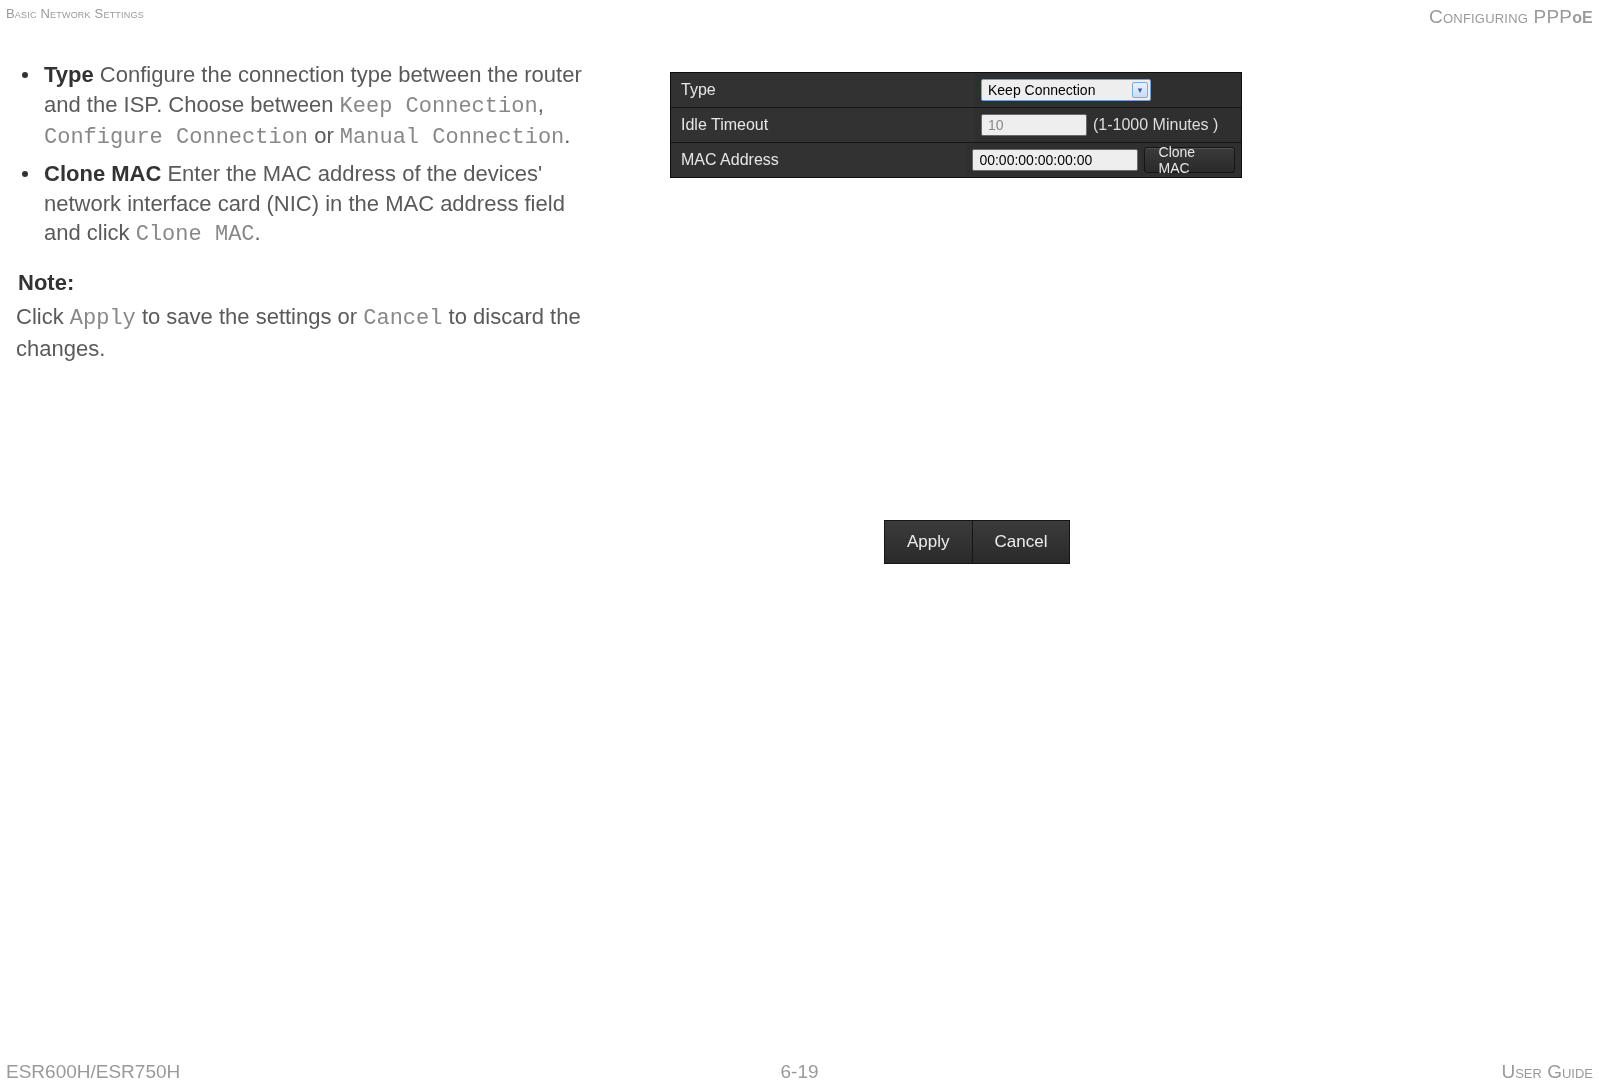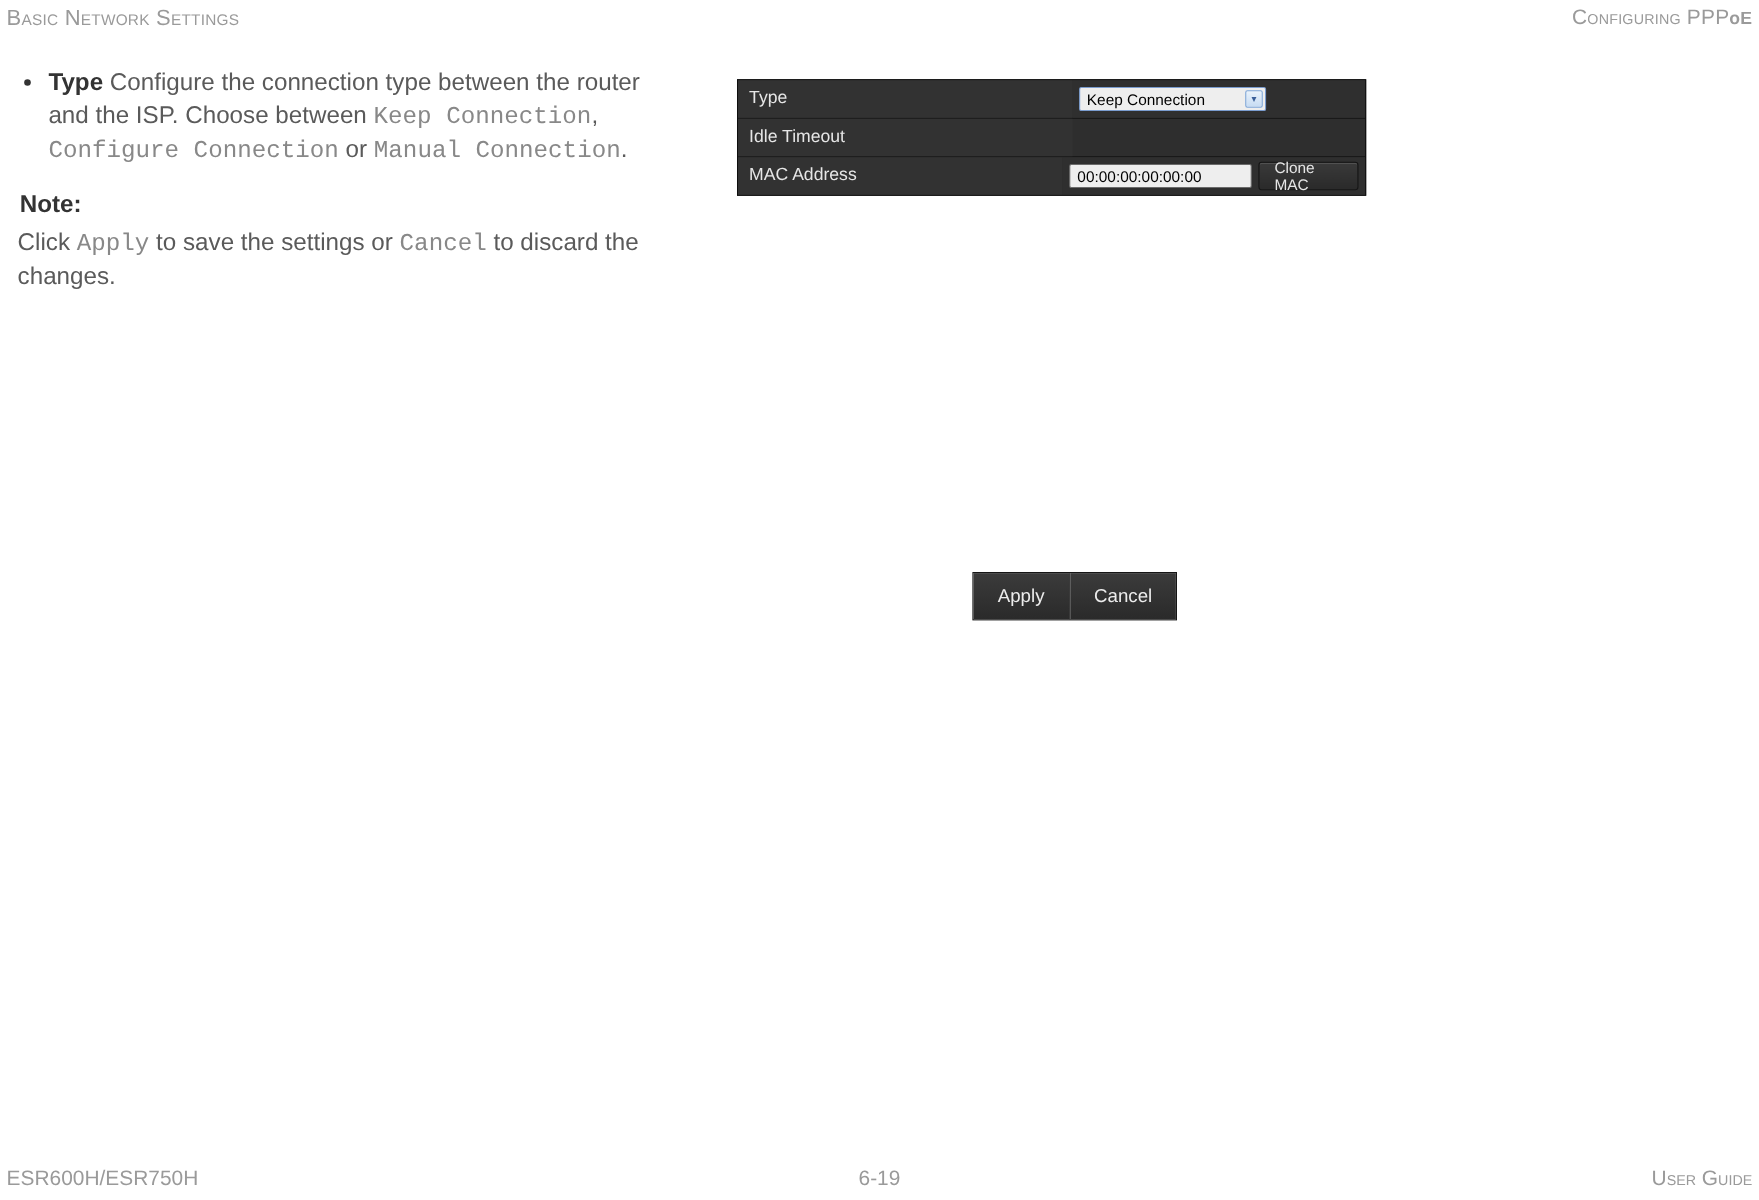--- a/index.html
+++ b/index.html
@@ -18,7 +18,7 @@
     top: 6px;
     left: 6px;
     font-variant: small-caps;
-    font-size: 20px;
+    font-size: 13px;
     color: #9a9a9a;
     letter-spacing: 0.2px;
   }

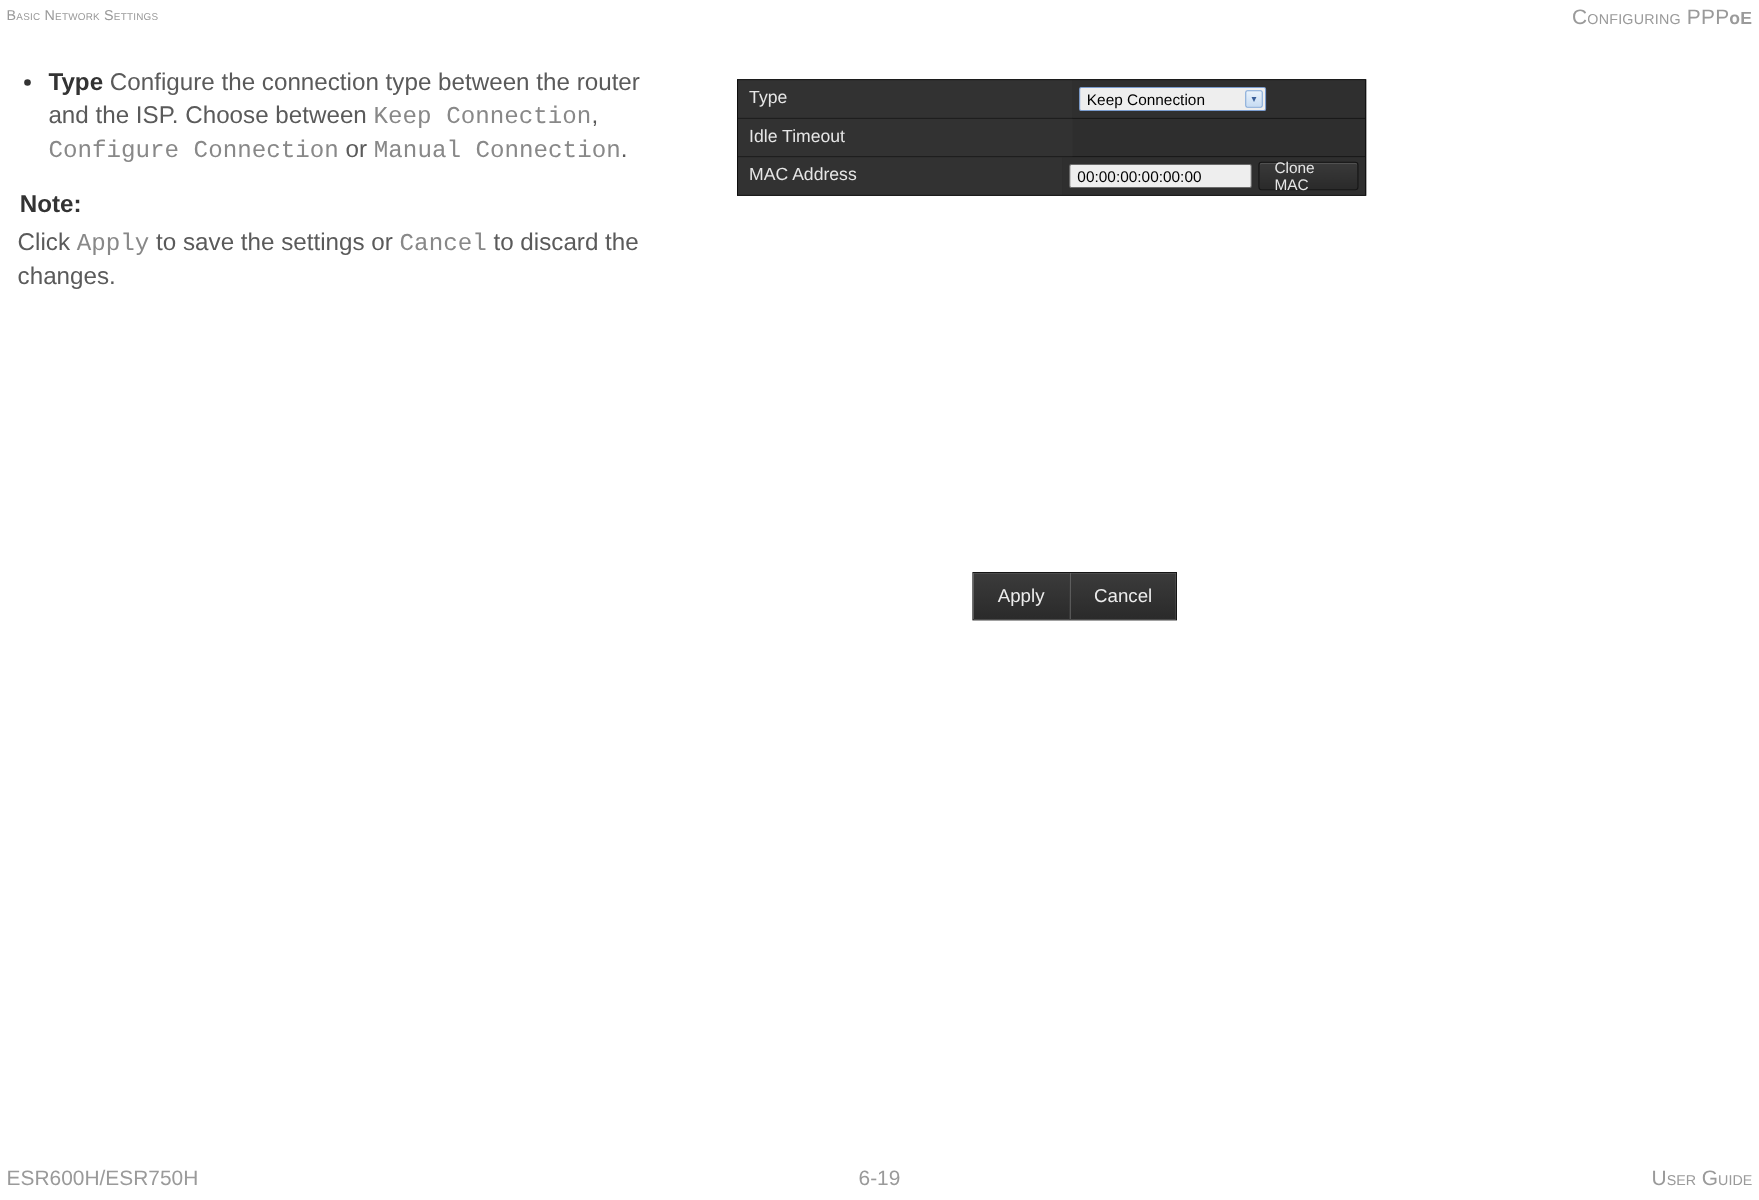--- a/index.html
+++ b/index.html
@@ -259,6 +259,10 @@
   </div>
   <div class="settings-row">
     <div class="row-label">Idle Timeout</div>
+    <div class="row-field">
+      <div class="fake-input">10</div>
+      <span class="hint">(1-1000 Minutes )</span>
+    </div>
   </div>
   <div class="settings-row">
     <div class="row-label">MAC Address</div>

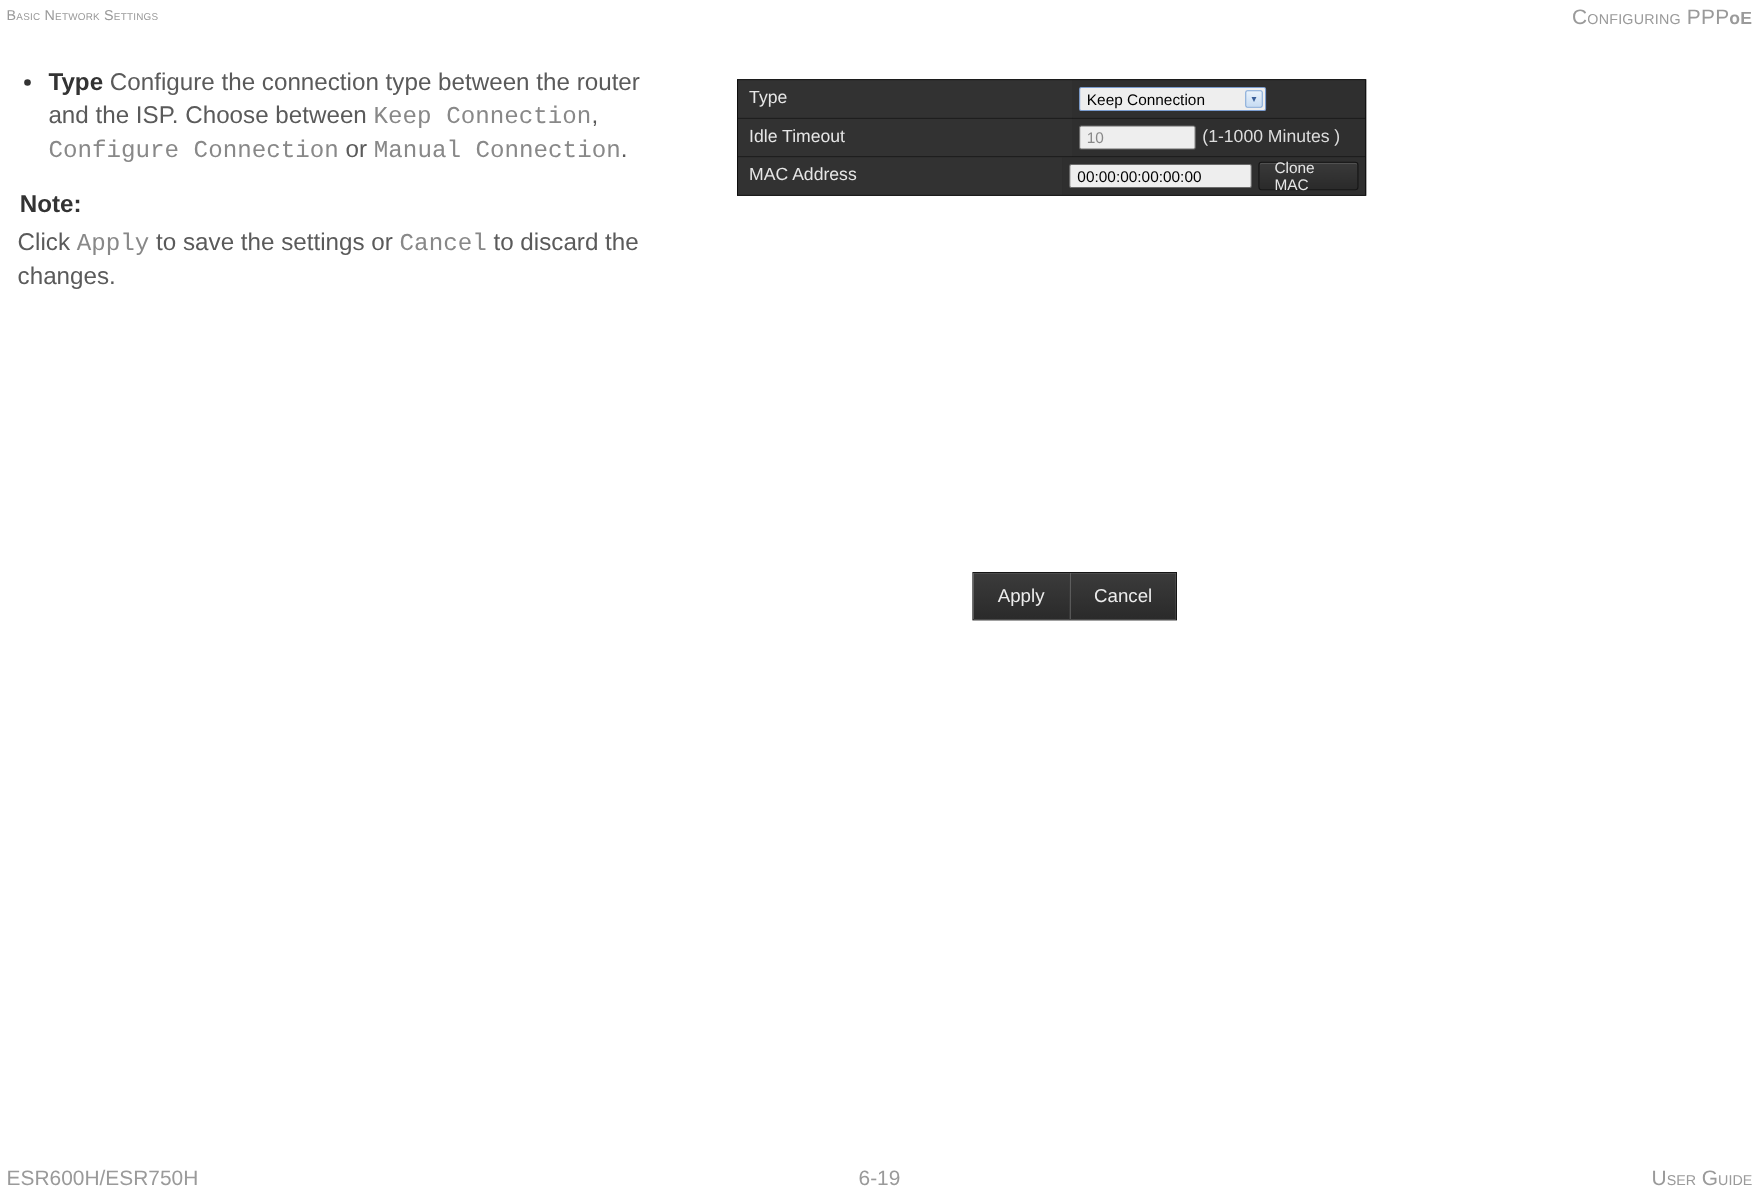--- a/index.html
+++ b/index.html
@@ -238,6 +238,9 @@
     <li>
       <span class="term">Type</span><span>  Configure the connection type between the router and the ISP. Choose between </span><span class="mono">Keep Connection</span><span>, </span><span class="mono">Configure Connection</span><span> or </span><span class="mono">Manual Connection</span><span>.</span>
     </li>
+    <li>
+      <span class="term">Clone MAC</span><span>  Enter the MAC address of the devices' network interface card (NIC) in the MAC address field and click </span><span class="mono">Clone MAC</span><span>.</span>
+    </li>
   </ul>
 
   <div class="note-label">Note:</div>

